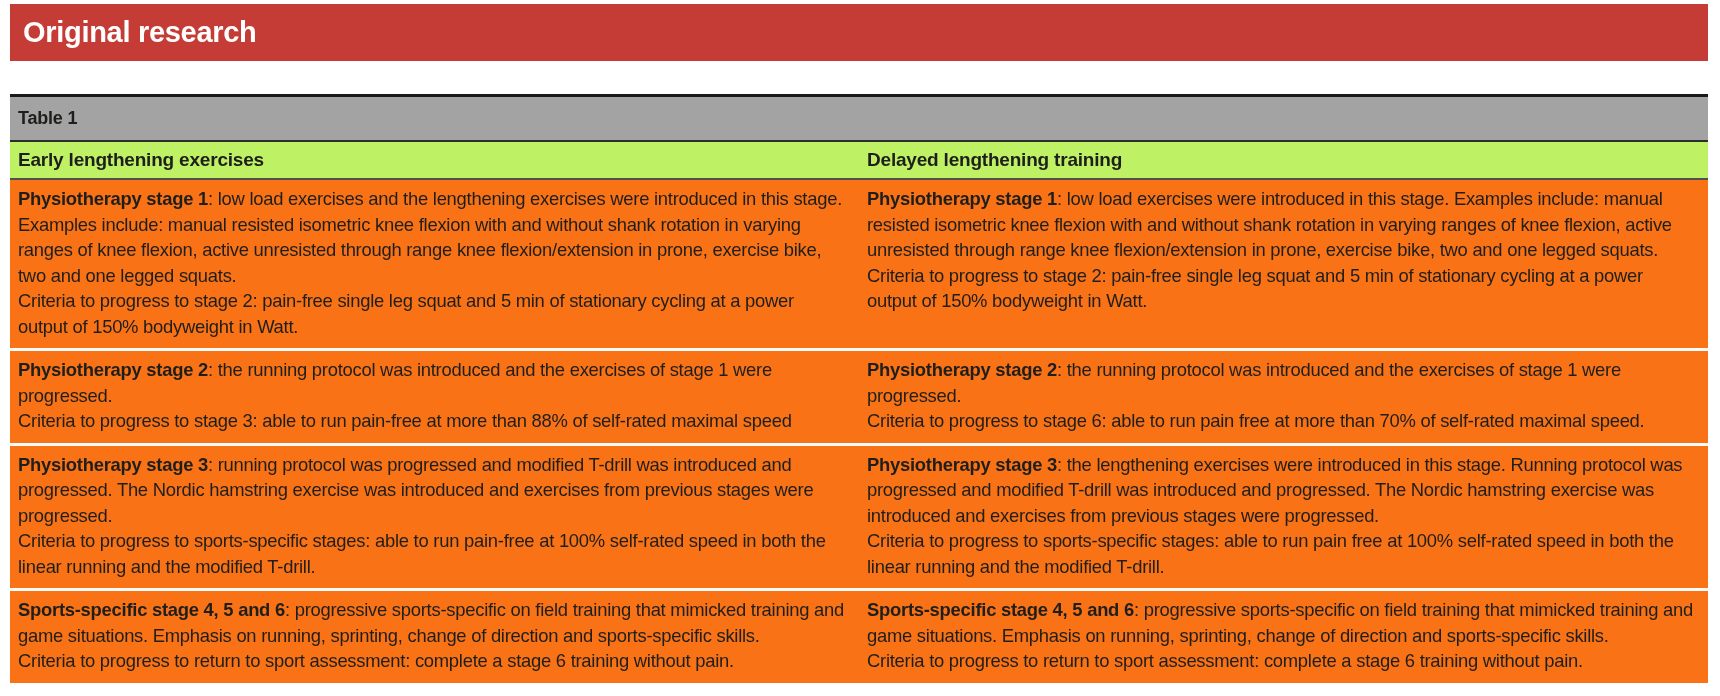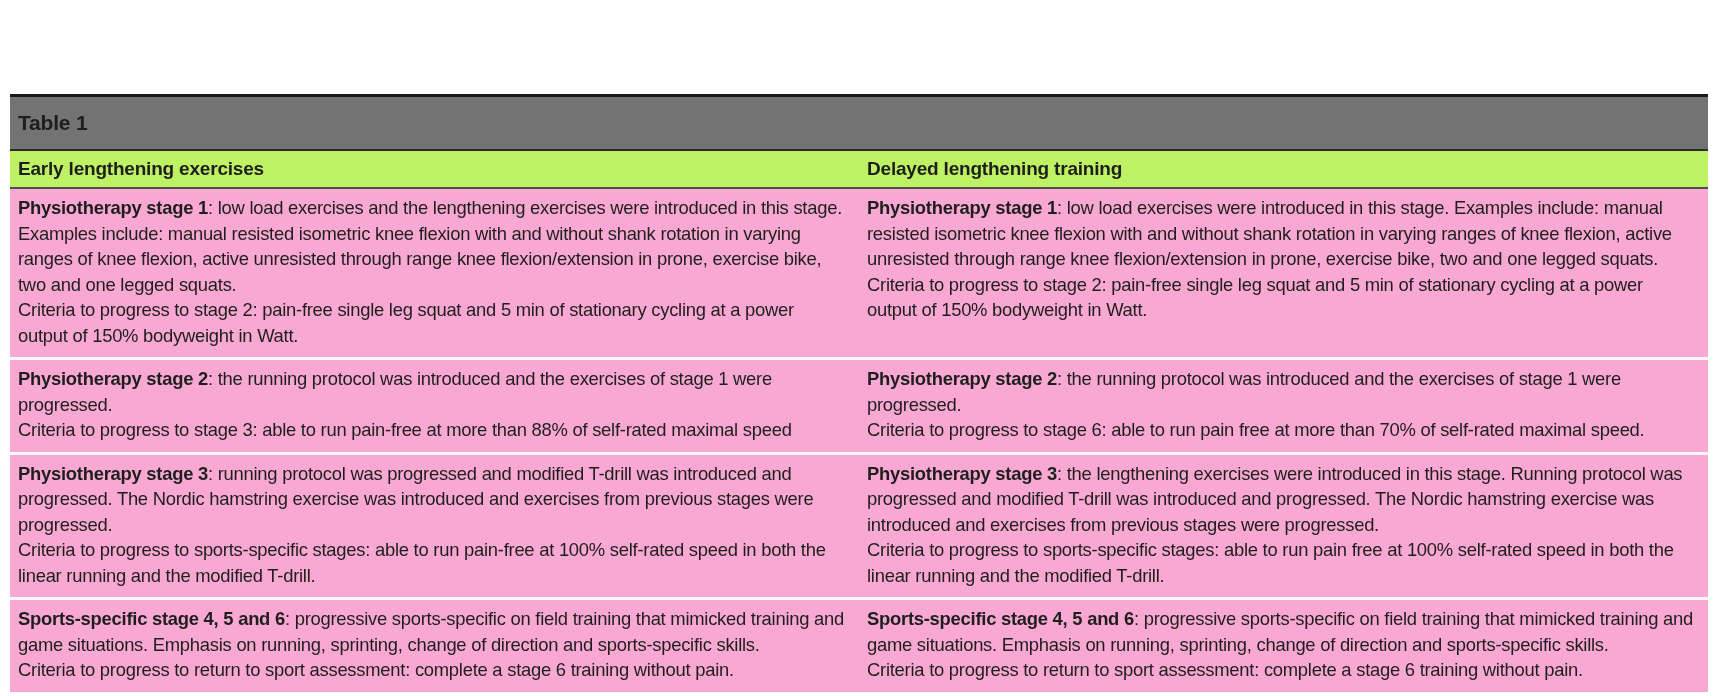--- a/index.html
+++ b/index.html
@@ -68,6 +68,9 @@
 
 <div class="page">
 
+  <header class="banner">
+    <h1 class="banner-title">Original research</h1>
+  </header>
 
   <section class="table-wrap">
 

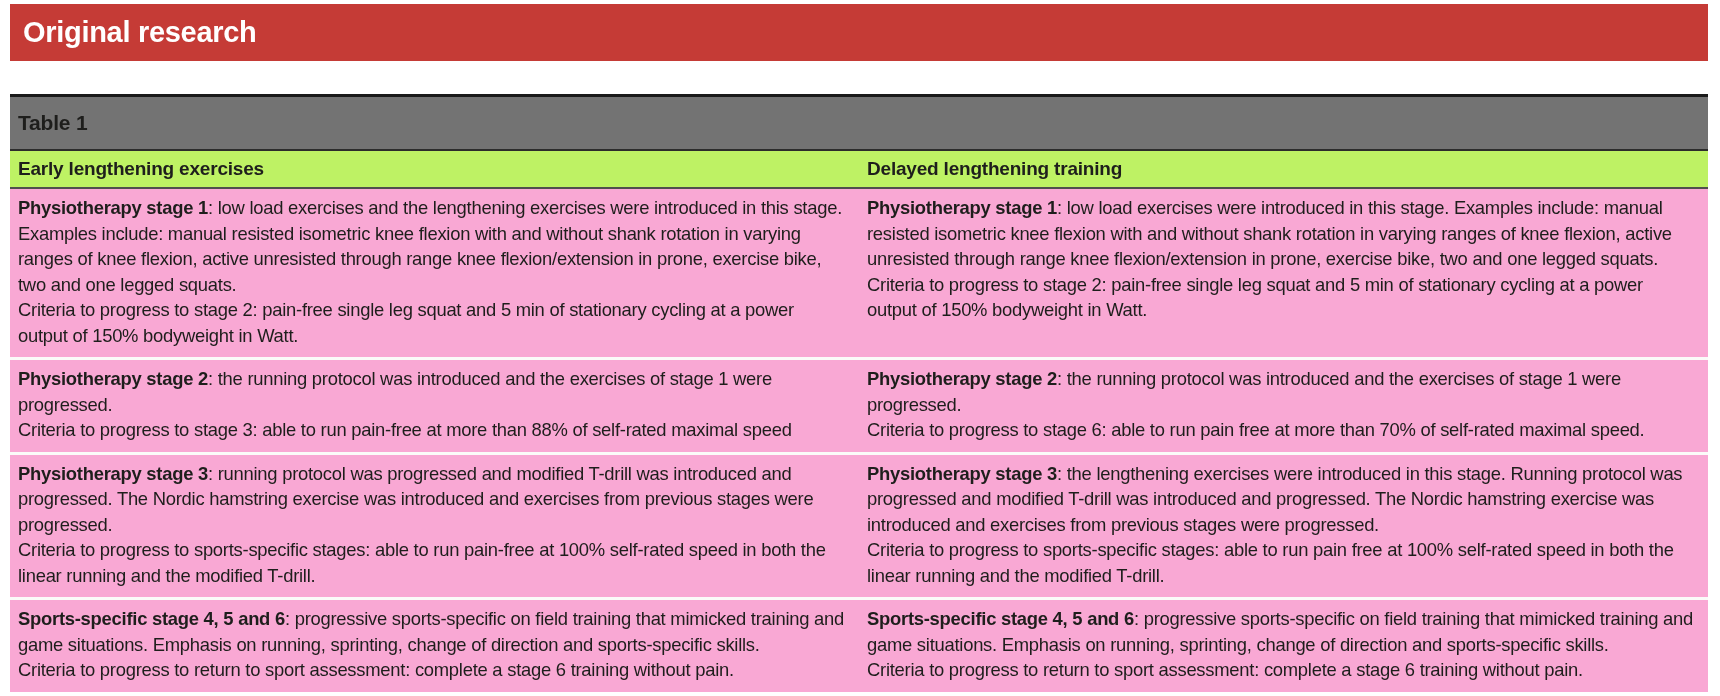--- a/index.html
+++ b/index.html
@@ -29,12 +29,12 @@
   .table-wrap { position: absolute; left: 10px; right: 12px; top: 94px; }
 
   .caption {
-    background: #737373;
+    background: #a3a3a3;
     border-top: 3px solid #1a1a1a;
-    height: 55px;
+    height: 46px;
     display: flex; align-items: center;
     padding: 0 8px;
-    font-size: 21px;
+    font-size: 18px;
     letter-spacing: -0.2px;
   }
   .cap-label { font-weight: bold; margin-right: 30px; white-space: nowrap; }

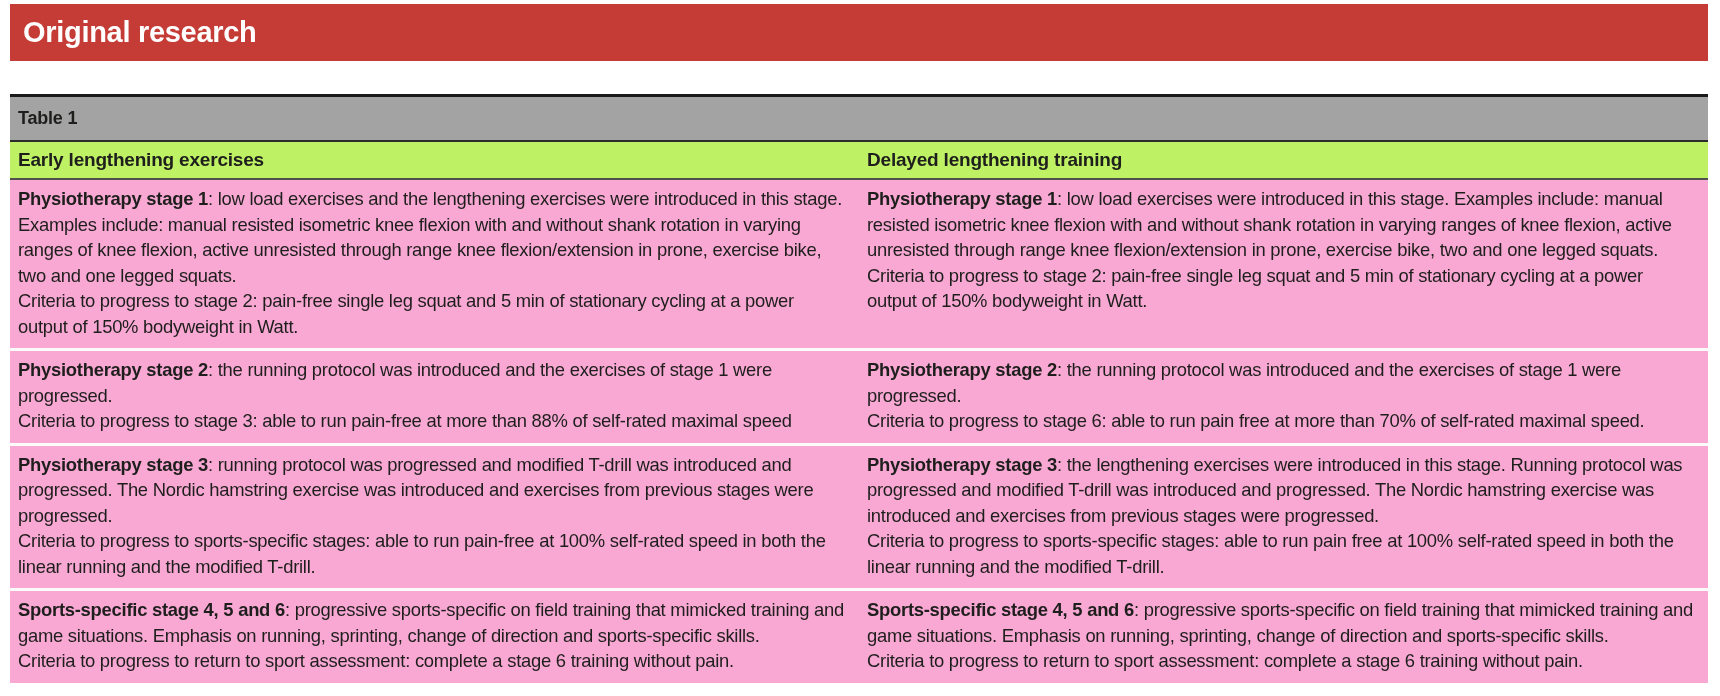--- a/index.html
+++ b/index.html
@@ -51,7 +51,7 @@
     letter-spacing: -0.2px;
   }
   tbody td {
-    background: #f9a8d4;
+    background: #f97316;
     vertical-align: top;
     padding: 6px 12px 9px 8px;
     font-size: 18.4px;

